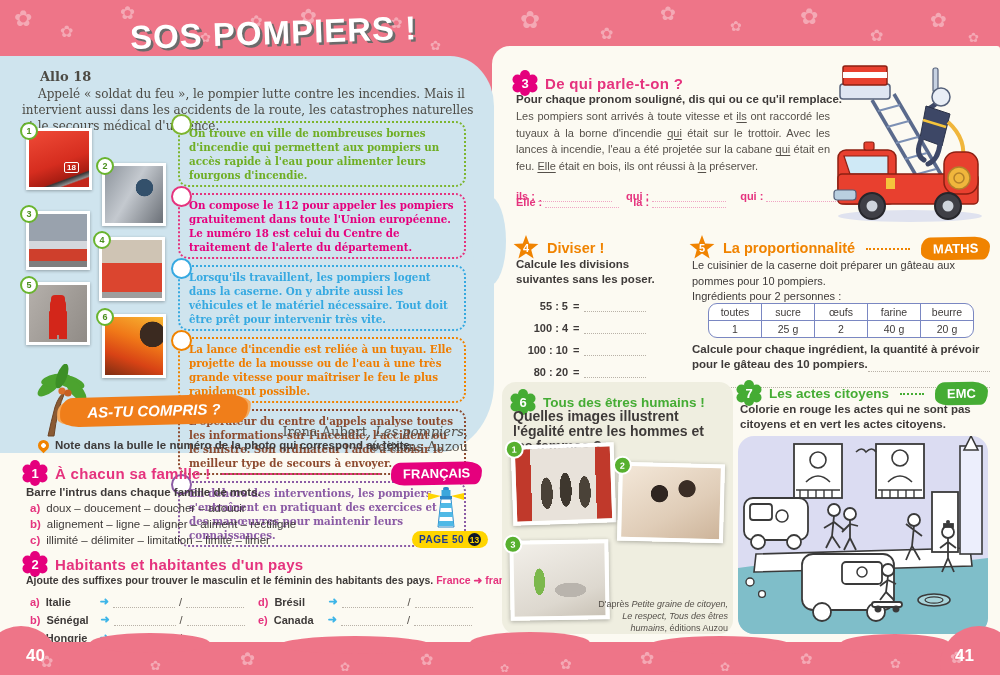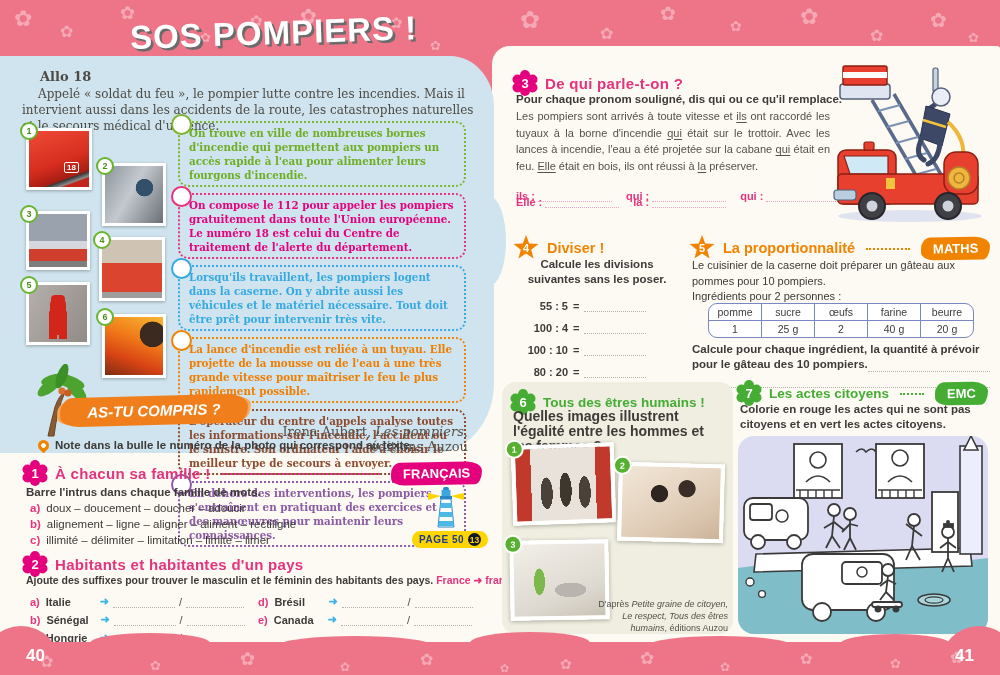--- a/index.html
+++ b/index.html
@@ -116,7 +116,7 @@
 
   
   #ex4-head{left:512px;top:234px;}
-  #ex4-instr{left:516px;top:257px;width:162px;font-size:11.5px;font-weight:bold;line-height:15px;text-align:center;}
+  #ex4-instr{left:516px;top:257px;width:162px;font-size:11.5px;font-weight:bold;line-height:15px;}
   #divs{position:absolute;left:518px;top:290px;font-size:11px;font-weight:bold;color:#3e3a39;}
   .div-row{display:flex;align-items:flex-end;height:22px;}
   .div-ex{width:50px;text-align:right;}

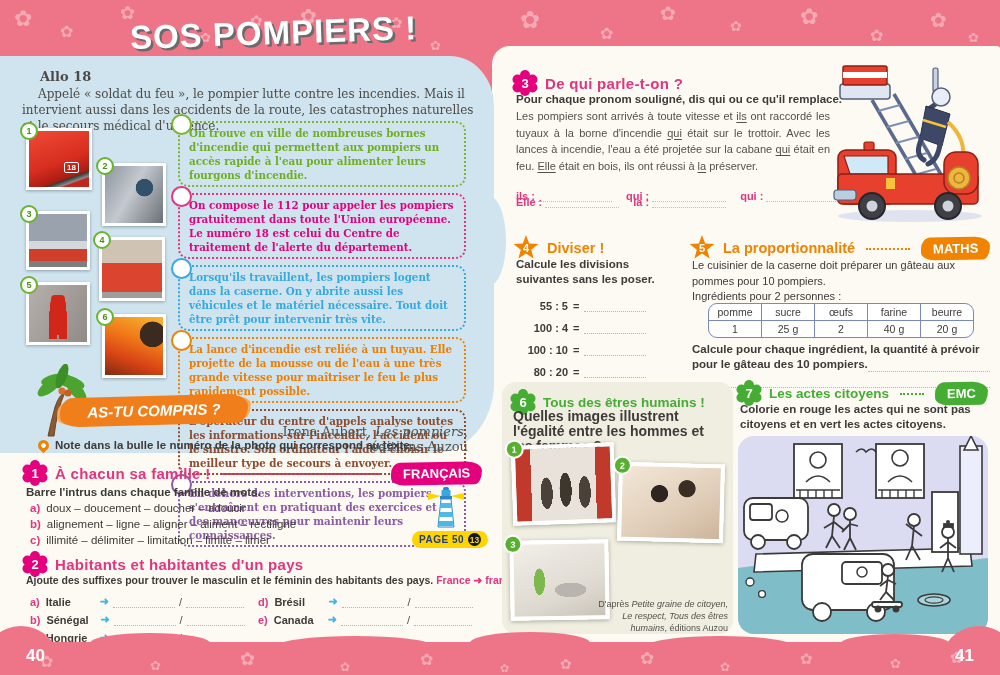--- a/index.html
+++ b/index.html
@@ -496,7 +496,7 @@
   <div id="ex5-cap" class="abs">Ingrédients pour 2 personnes :</div>
   <div id="ing-table">
     <div class="trow" id="tbl-head">
-        <div class="cell">pomme</div>
+        <div class="cell">toutes</div>
         <div class="cell">sucre</div>
         <div class="cell">œufs</div>
         <div class="cell">farine</div>

